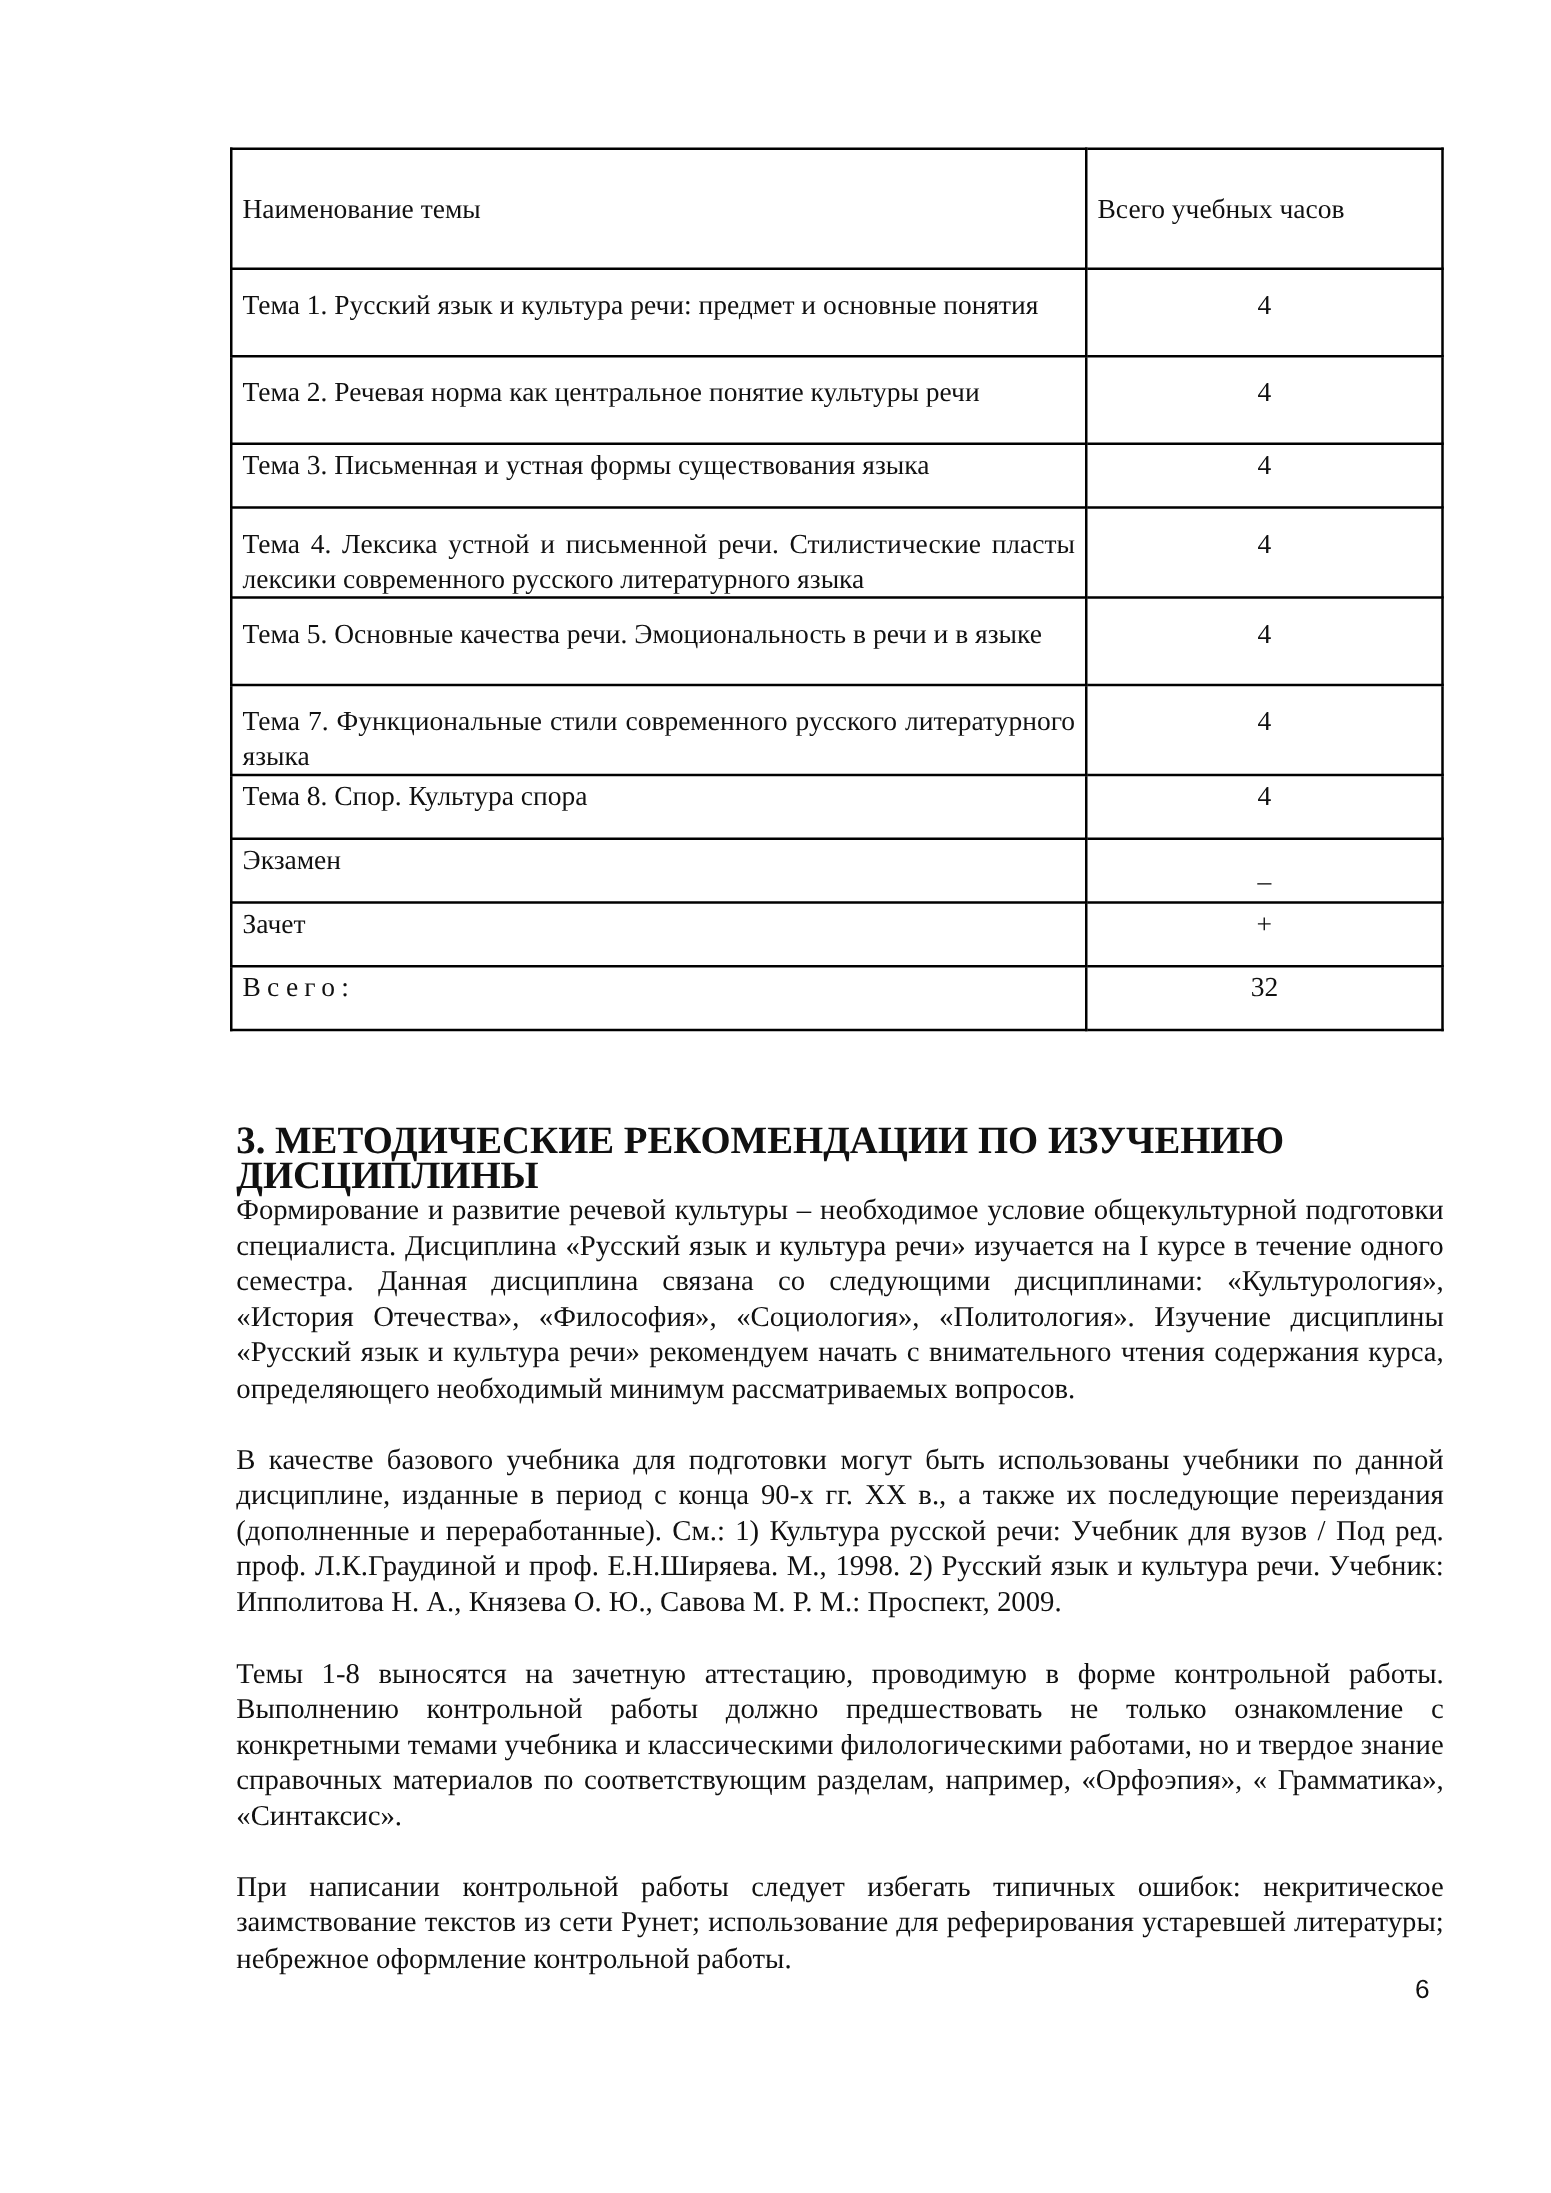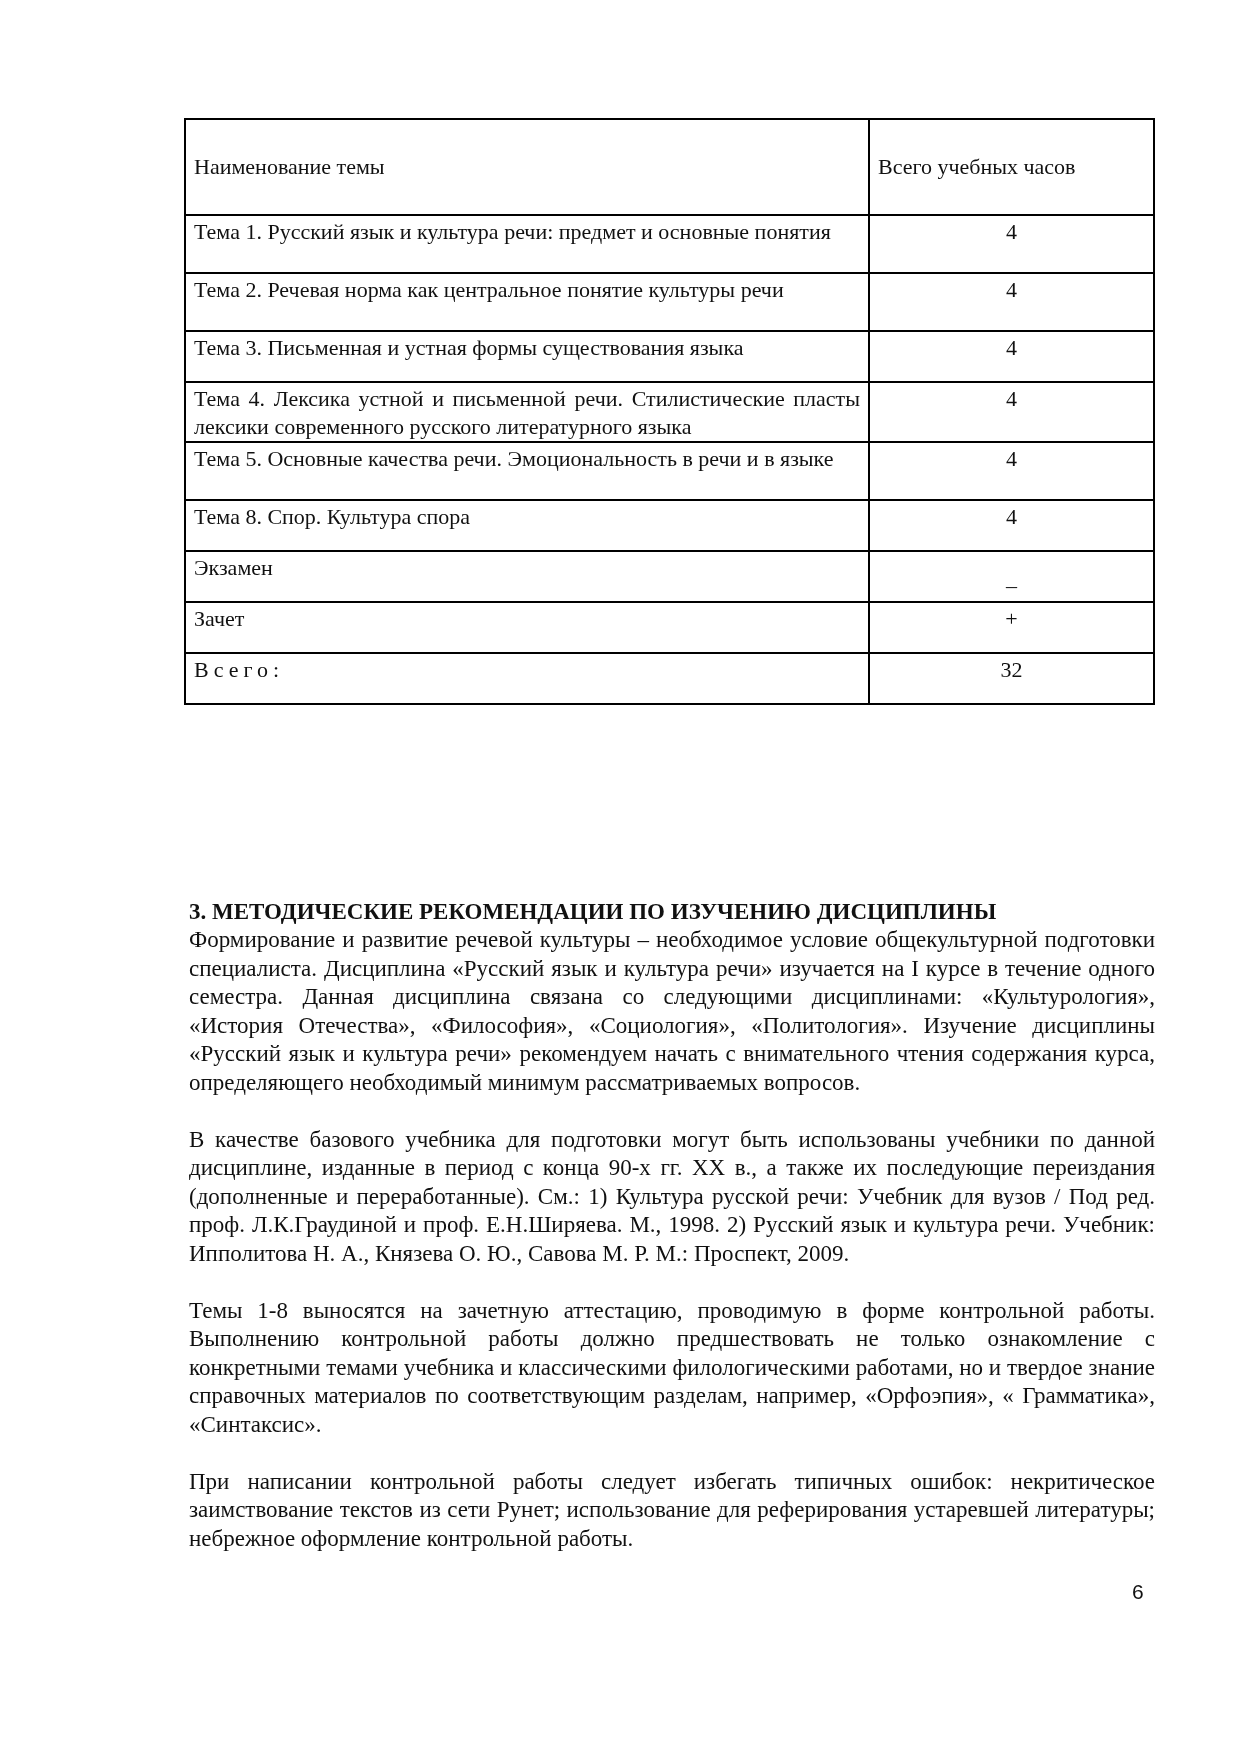--- a/index.html
+++ b/index.html
@@ -34,7 +34,7 @@
   table.hours td.val { text-align: center; font-family: Liberation Serif, serif; }
   table.hours tr.header td { height: 94px; vertical-align: middle; }
   table.hours tr.header td.val { text-align: left; }
-  table.hours tr.row2 td { height: 54px; padding-top: 2px; }
+  table.hours tr.row2 td { height: 54px; padding-top: 14px; }
   table.hours tr.row1 td { height: 47px; padding-top: 2px; }
   .spaced { letter-spacing: 5px; }
 

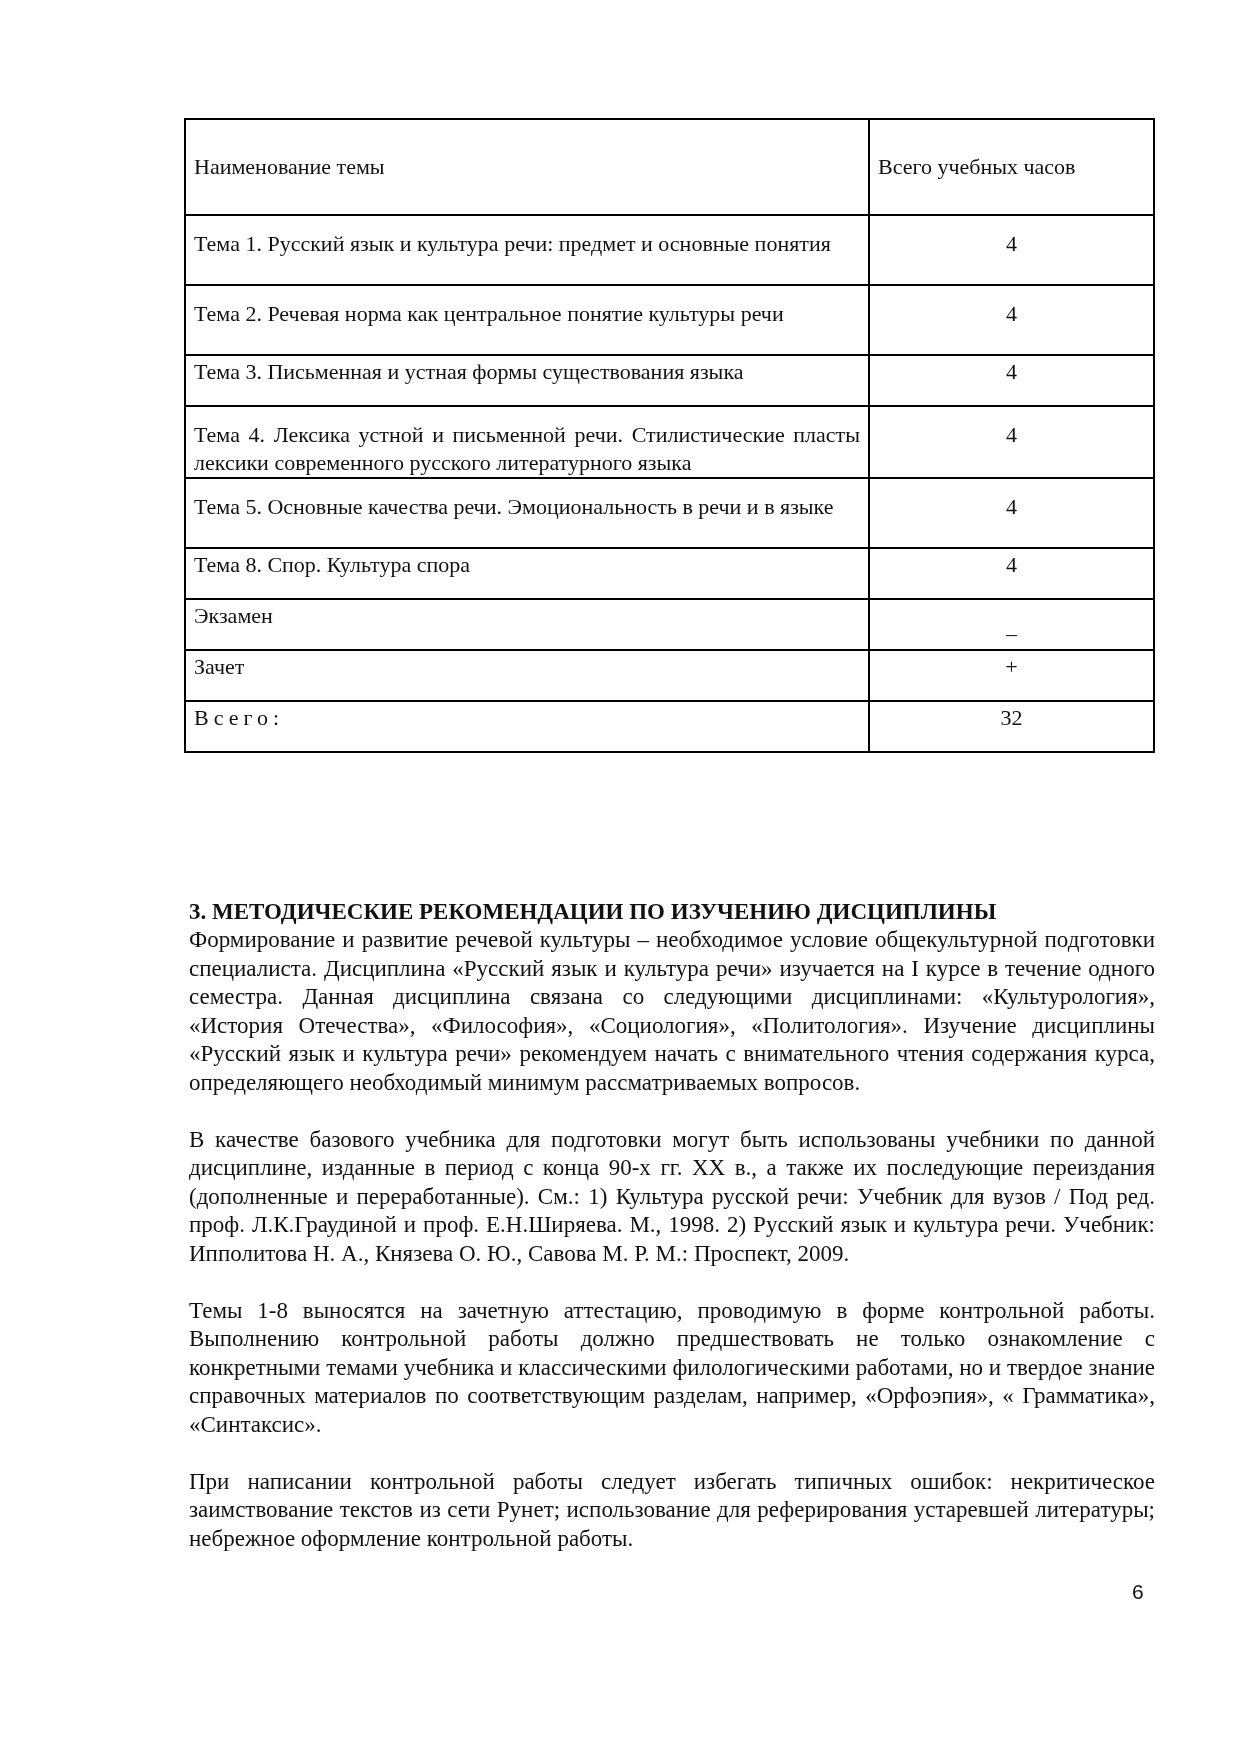--- a/index.html
+++ b/index.html
@@ -95,6 +95,10 @@
       <td class="name">Тема 5. Основные качества речи. Эмоциональность в речи и в языке</td>
       <td class="val">4</td>
     </tr>
+    <tr class="row2">
+      <td class="name">Тема 7. Функциональные стили современного русского литературного языка</td>
+      <td class="val">4</td>
+    </tr>
     <tr class="row1">
       <td class="name">Тема 8. Спор. Культура спора</td>
       <td class="val">4</td>

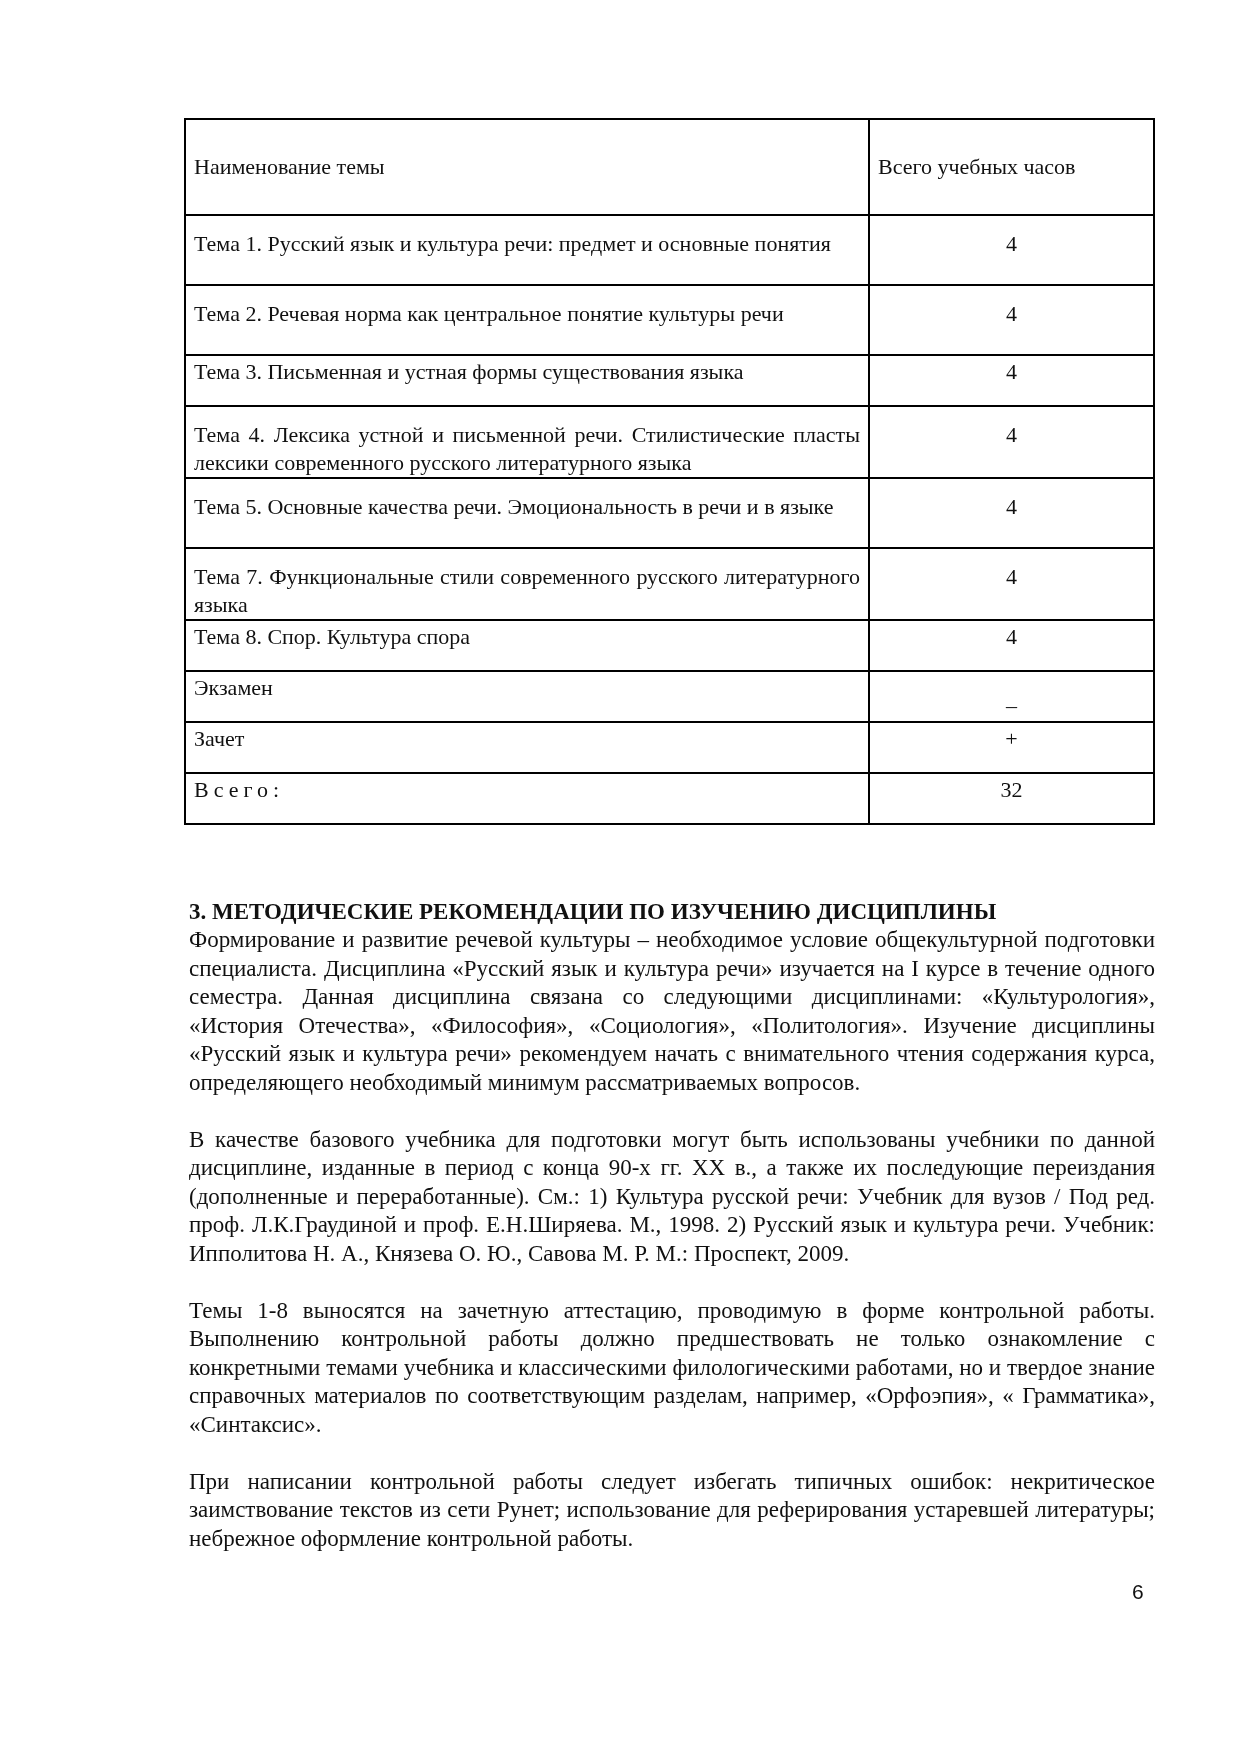--- a/index.html
+++ b/index.html
@@ -48,7 +48,7 @@
   }
   .section h2 {
     margin: 0;
-    font-size: 23px;
+    font-size: 31px;
     font-weight: bold;
     line-height: 28px;
   }

